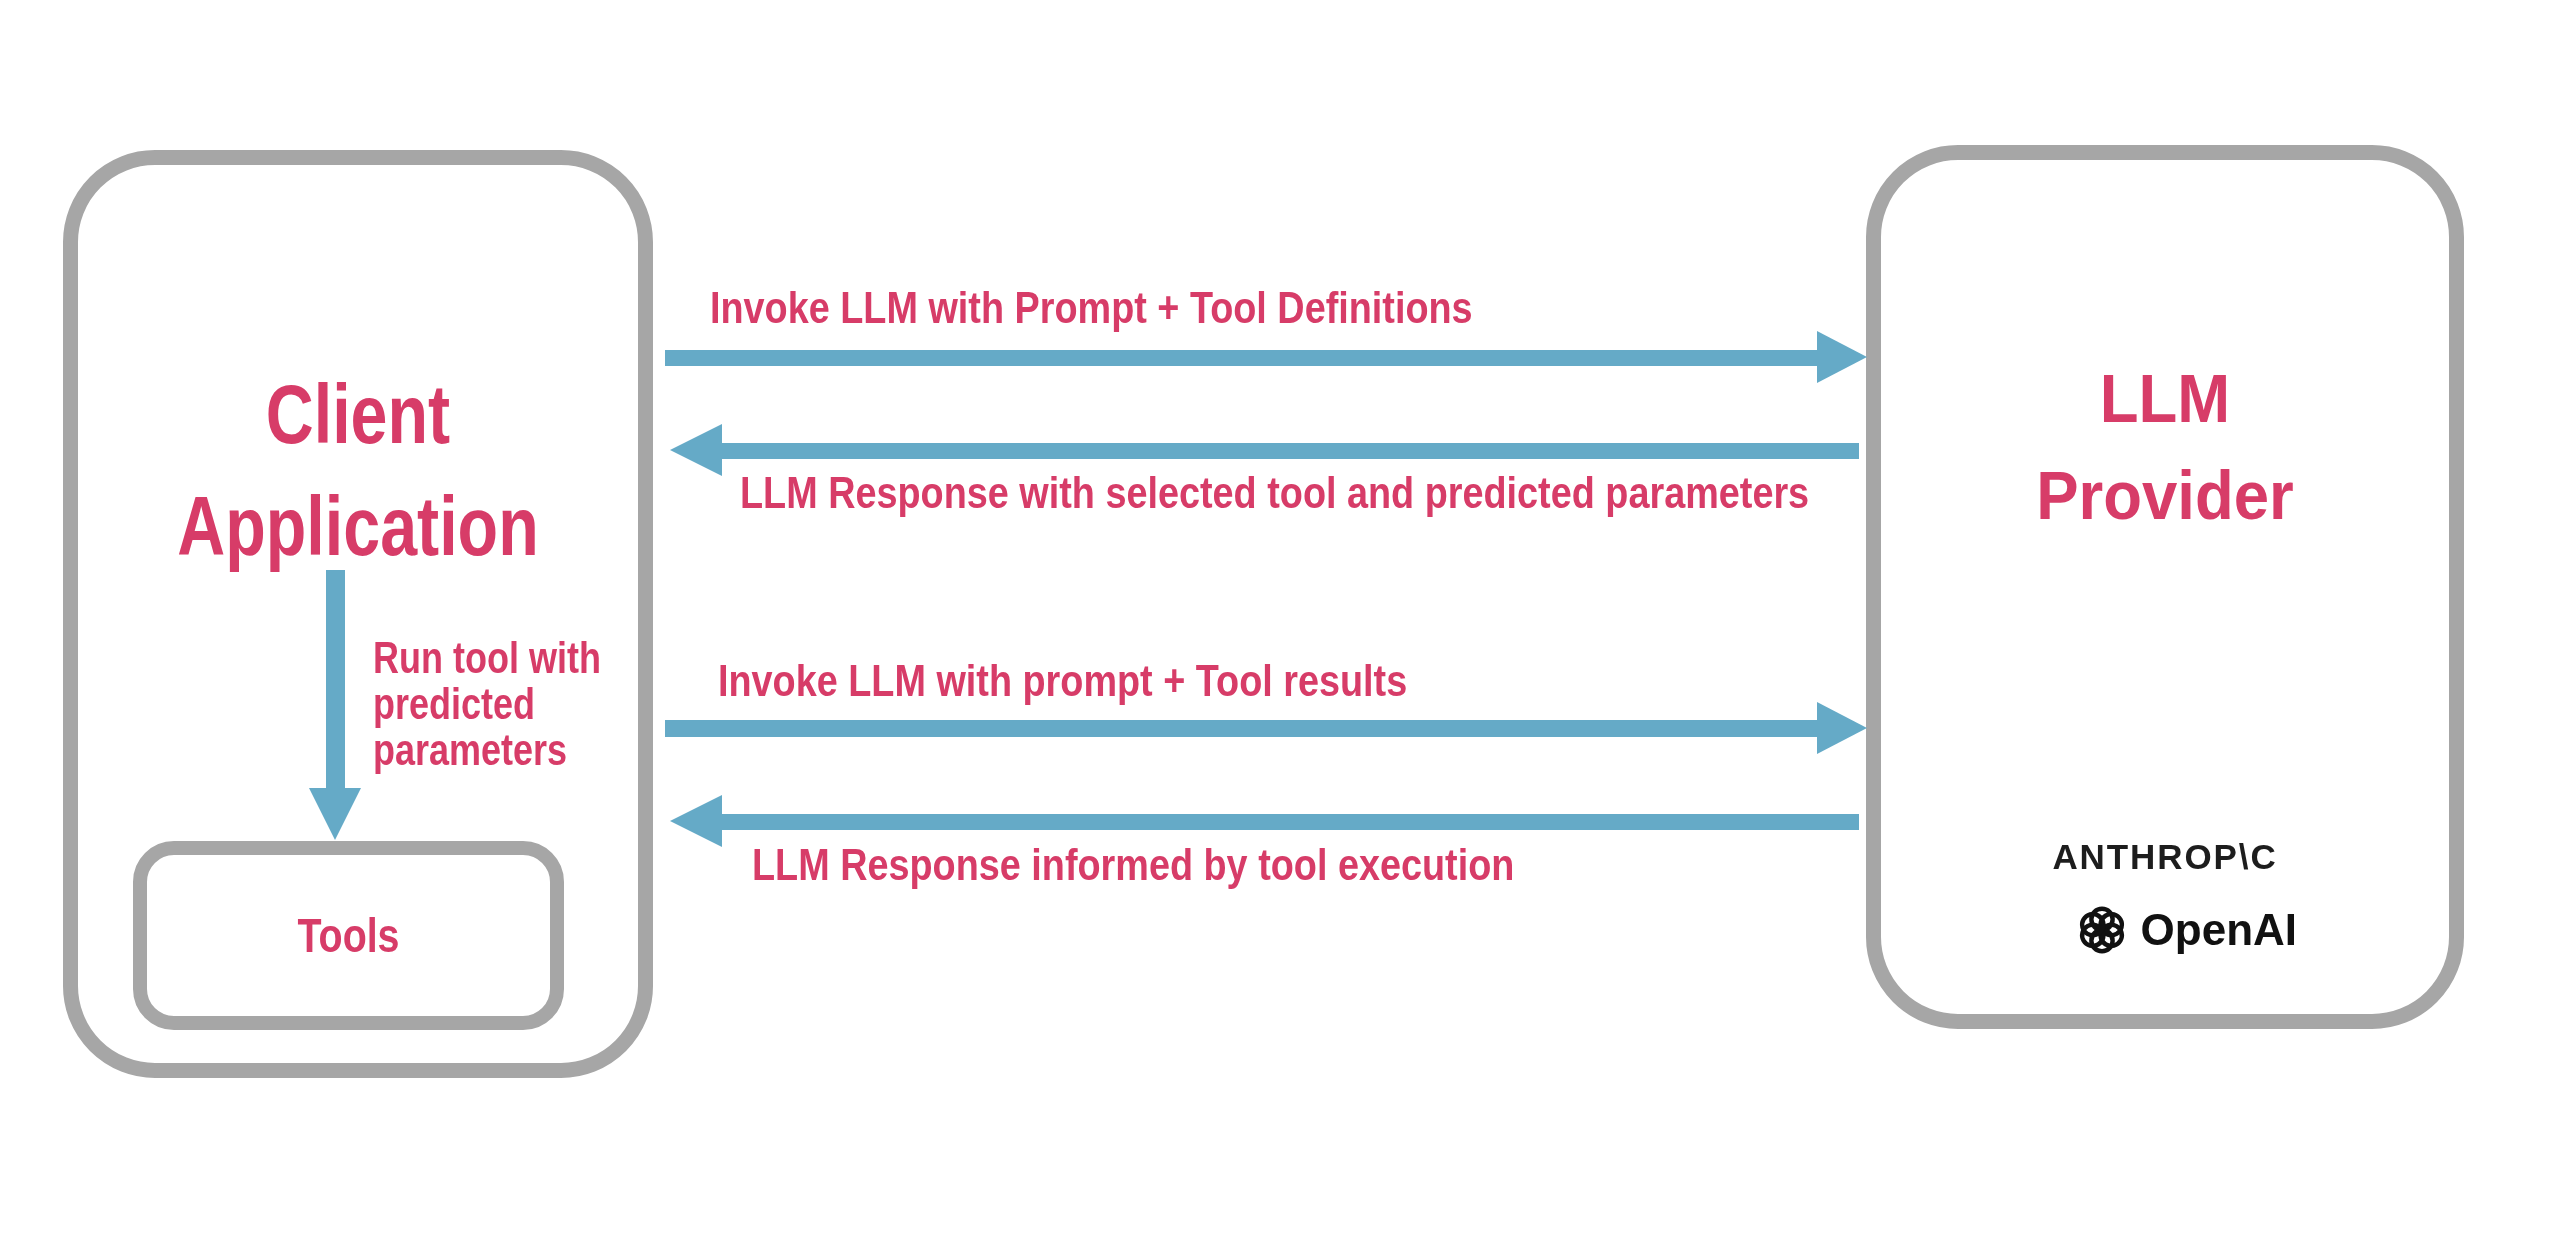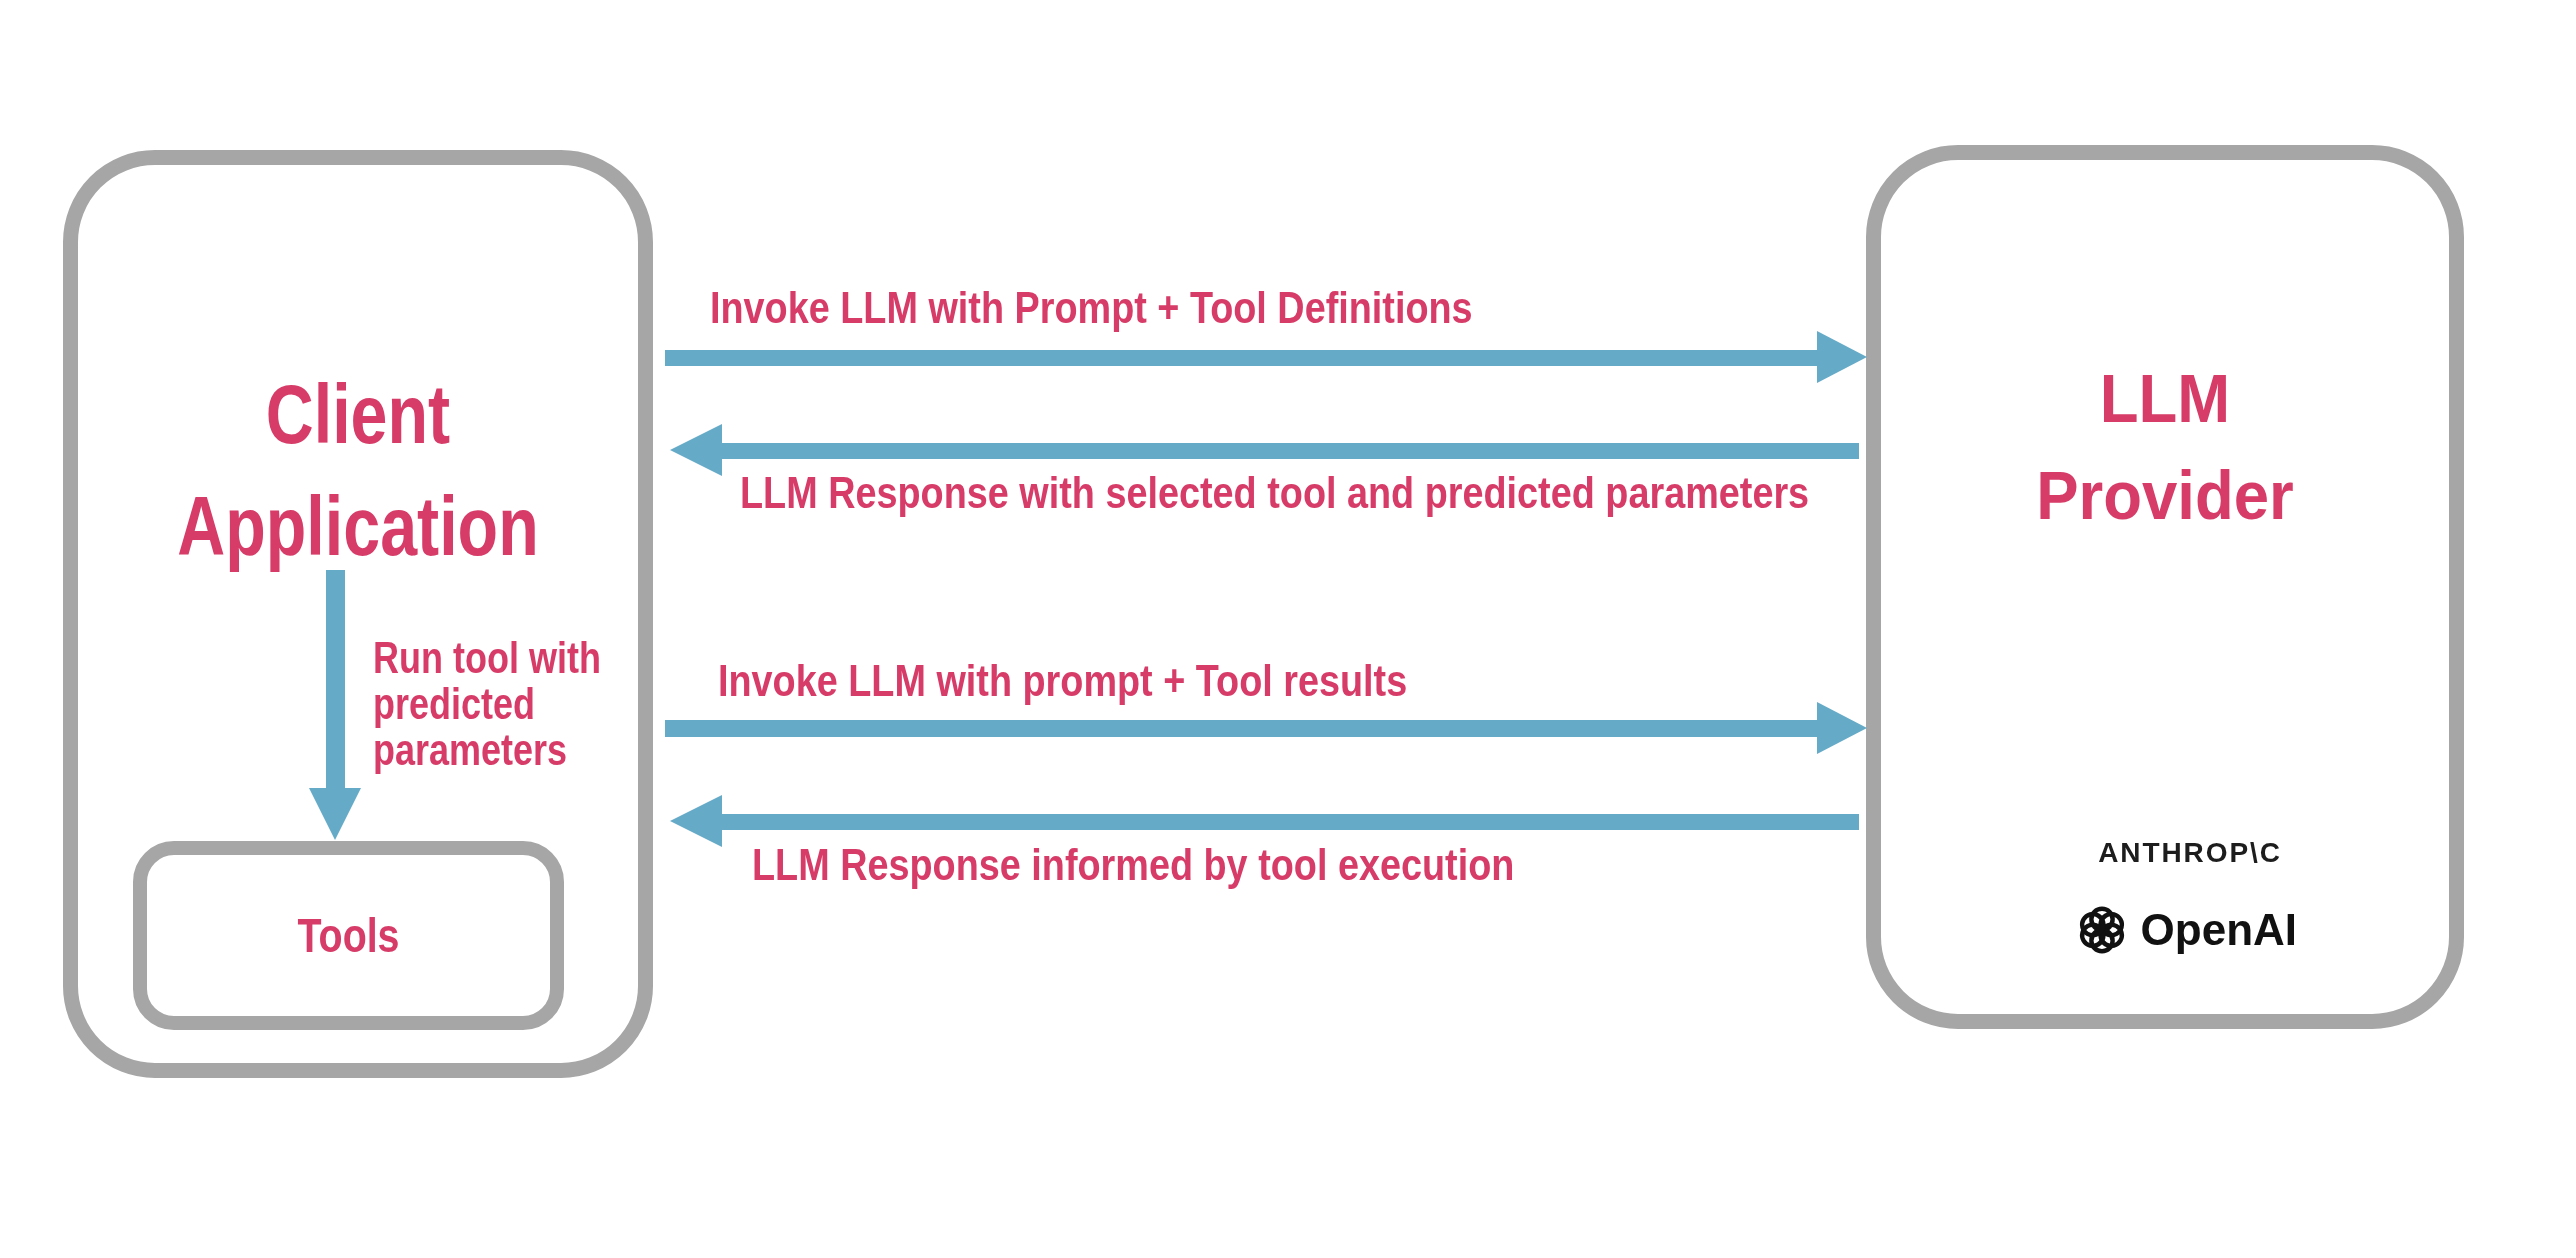--- a/index.html
+++ b/index.html
@@ -84,7 +84,7 @@
     left: 1866px; top: 837px; width: 598px;
     text-align: center;
     color: #1d1d1d; font-weight: 700;
-    font-size: 28px; letter-spacing: 1.9px; margin-left: 25px;
+    font-size: 35px; letter-spacing: 1.9px;
   }
   .openai-row {
     position: absolute;

